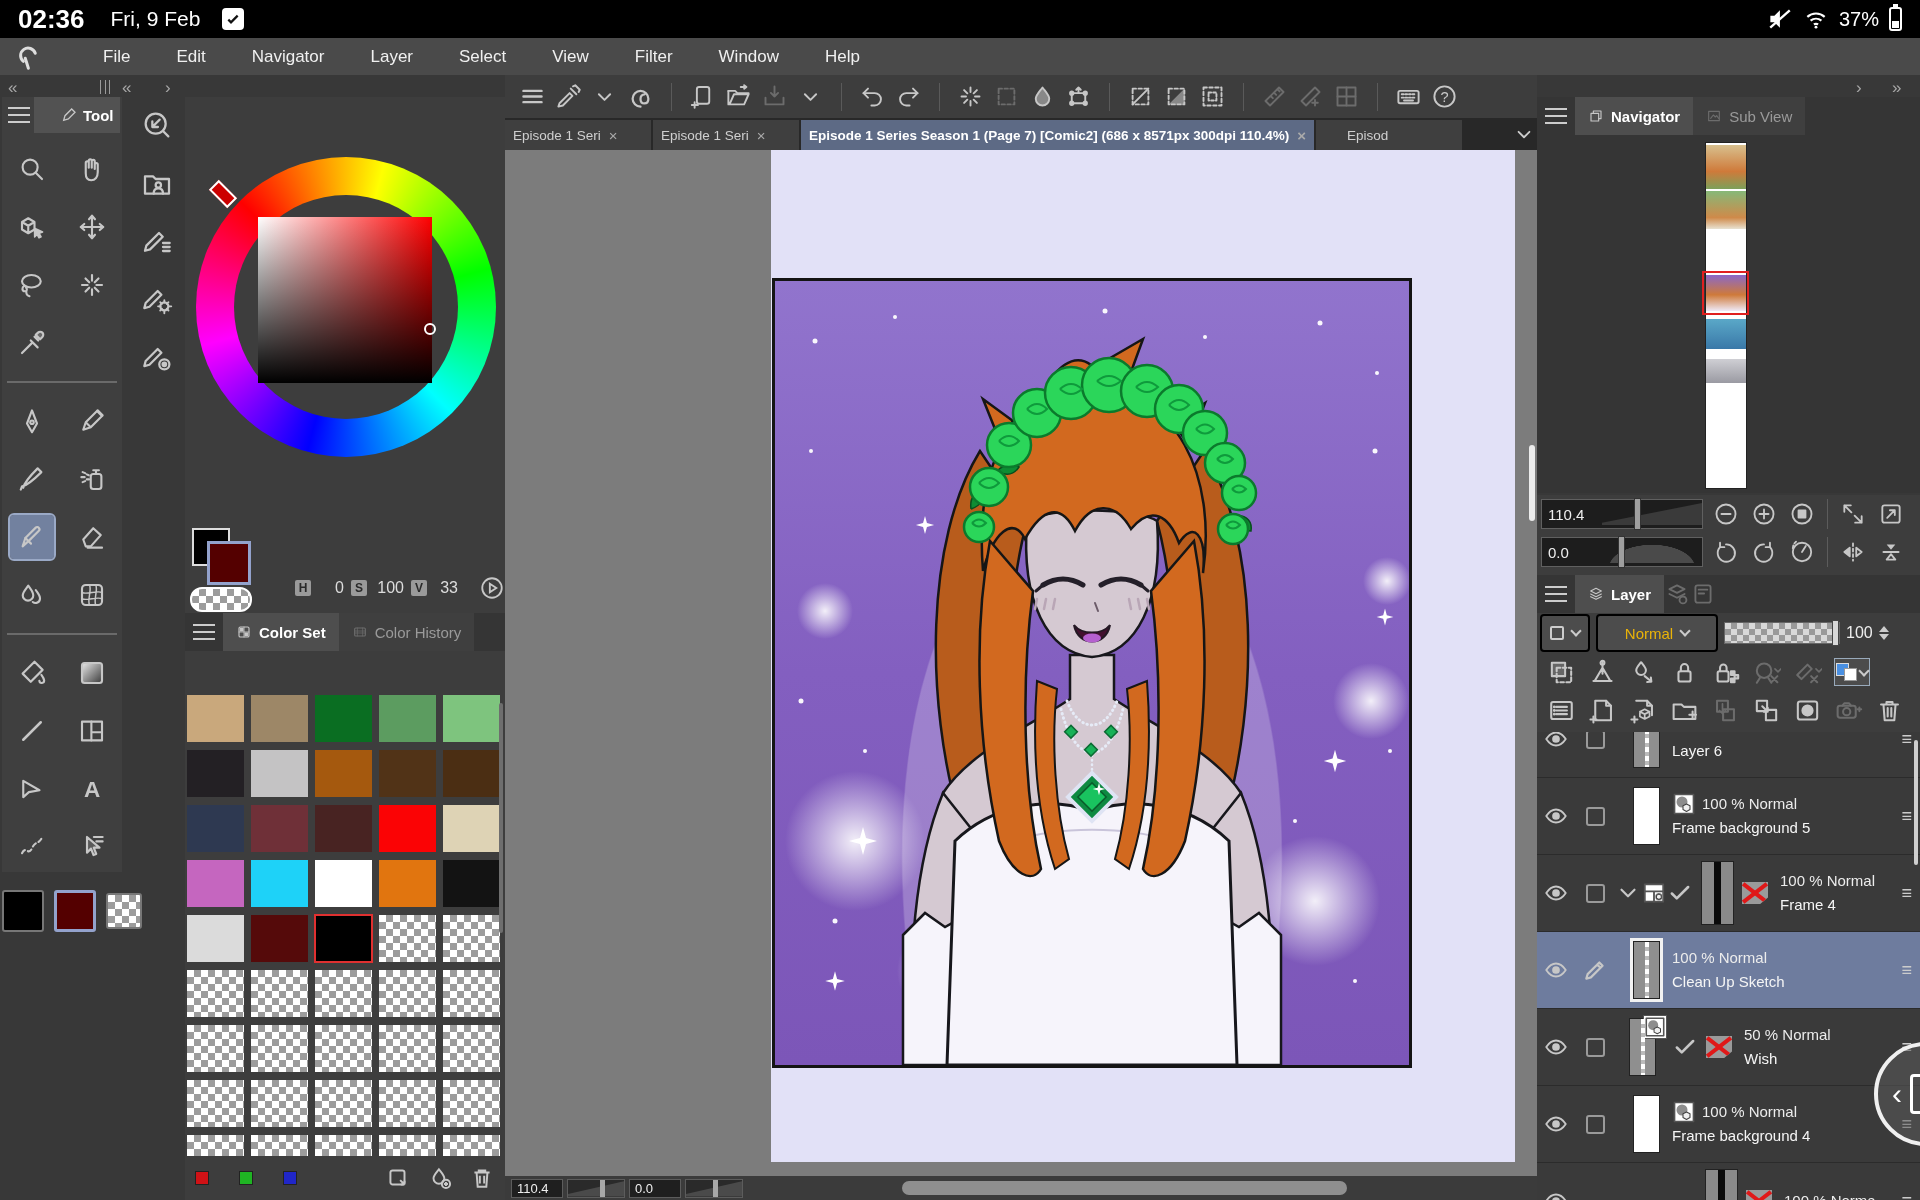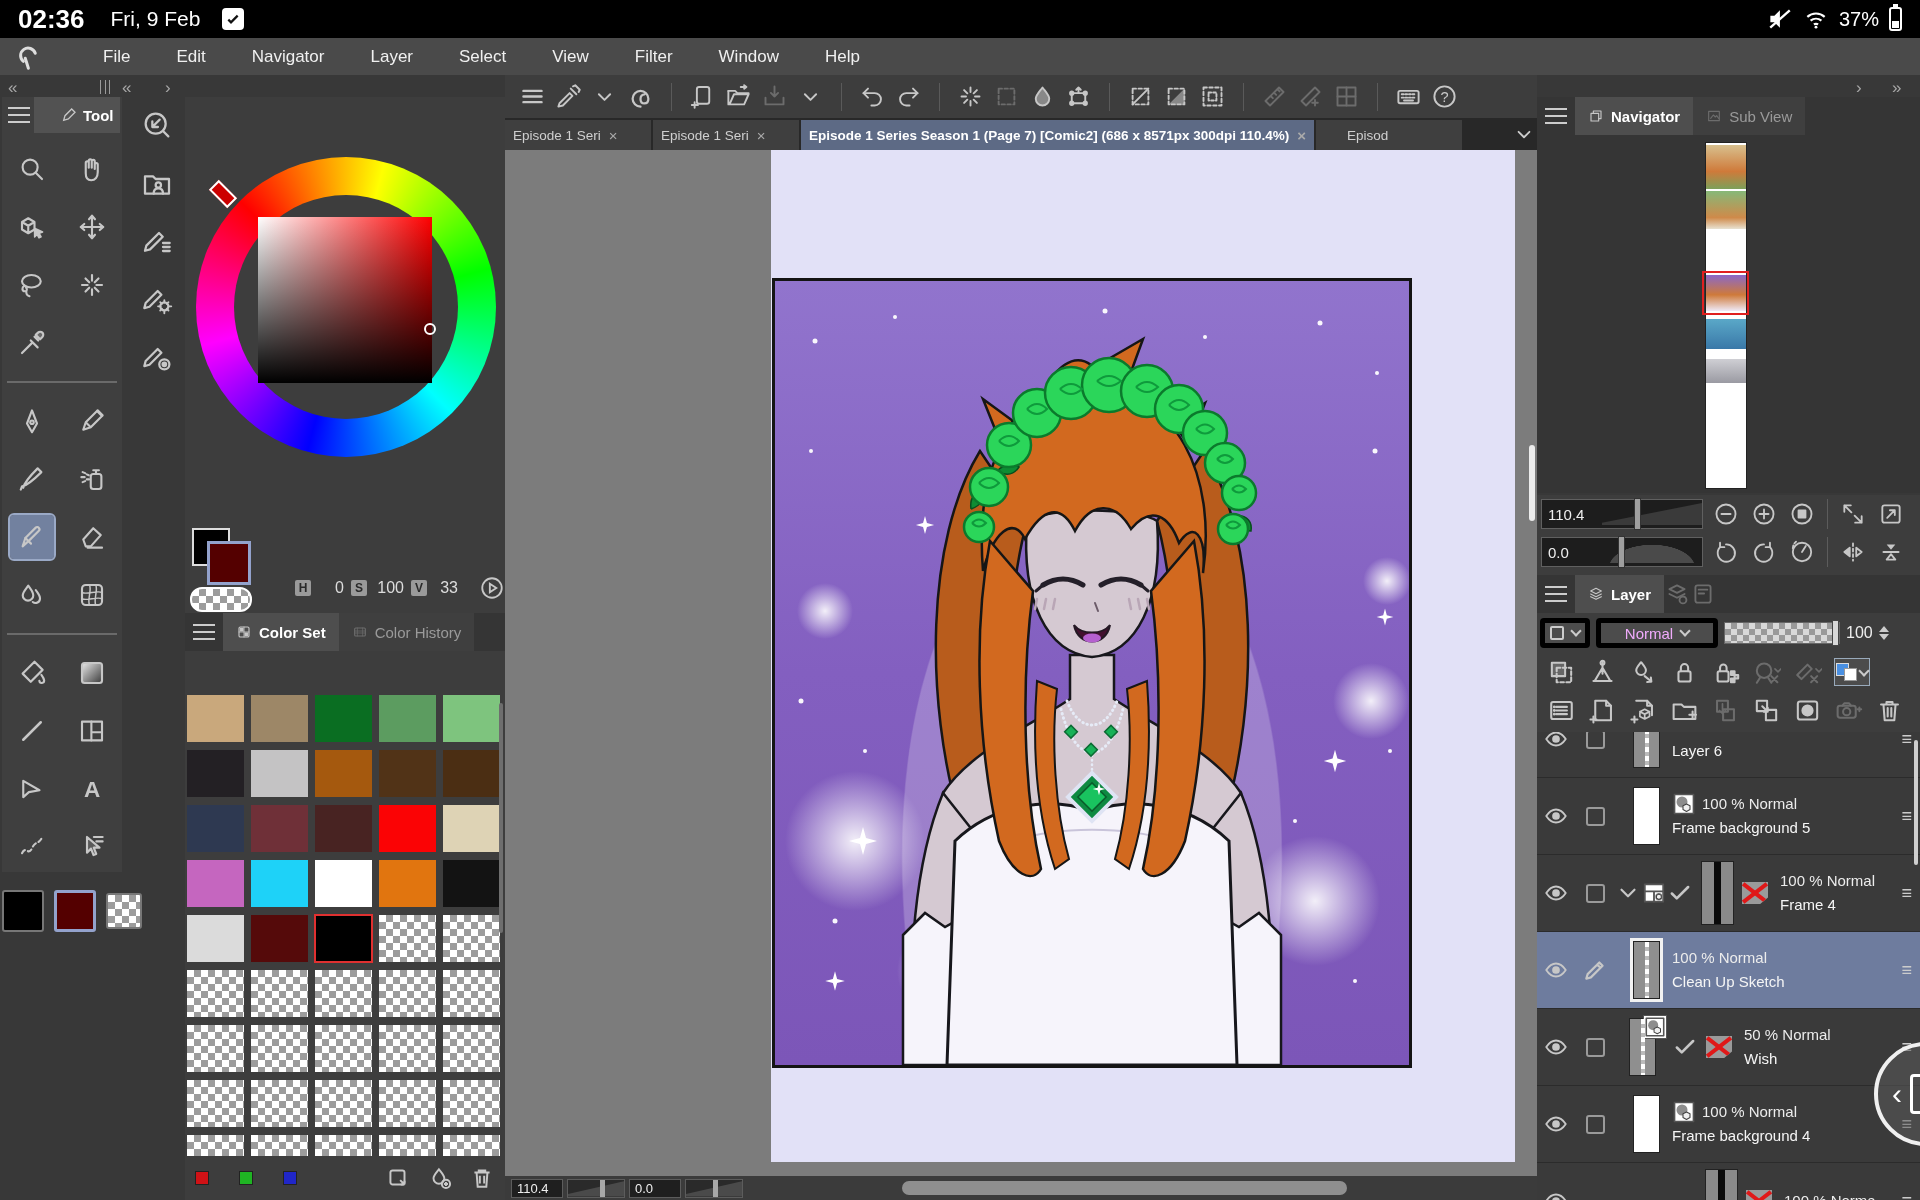--- a/index.html
+++ b/index.html
@@ -105,7 +105,7 @@
 
 #layerpanel{left:1537px;top:575px;width:383px;height:625px;background:#3d3d3d;position:absolute}
 #blendrow{display:flex;align-items:center;gap:6px;height:40px;padding-left:3px}
-.combo{height:30px;background:#4c4c4c;border:5px solid #000000;border-radius:4px;display:flex;align-items:center;justify-content:center;gap:8px;color:#f0abfc;font-size:15px}
+.combo{height:38px;background:#4c4c4c;border:2px solid #000000;border-radius:4px;display:flex;align-items:center;justify-content:center;gap:8px;color:#eab308;font-size:15px}
 .cdown{width:8px;height:8px;border:solid #ccc;border-width:0 2px 2px 0;transform:rotate(45deg);margin-top:-4px}
 #opslider{width:116px;height:22px;position:relative;border:1px solid #666;background:conic-gradient(#9a9a9a 25%,#d9d9d9 0 50%,#9a9a9a 0 75%,#d9d9d9 0);background-size:12px 12px}
 #opslider b{position:absolute;right:0px;top:-3px;bottom:-3px;width:7px;background:#d8d8d8;border:1px solid #444}

